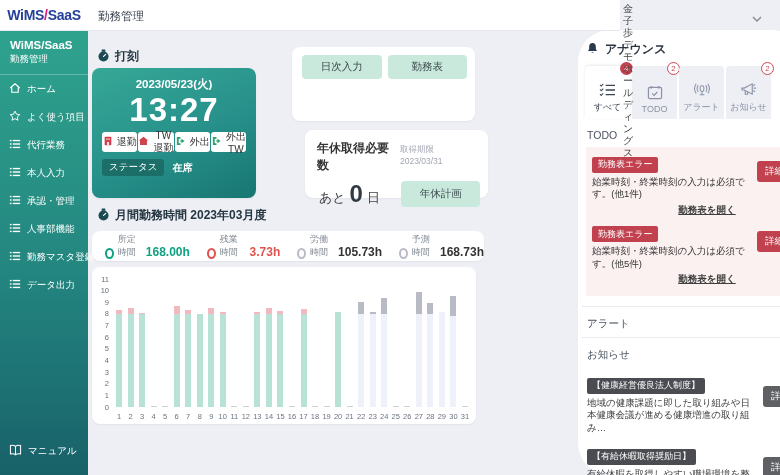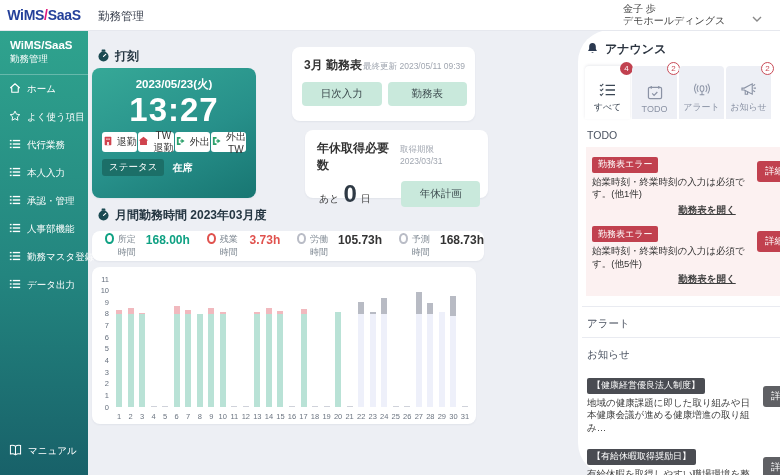--- a/index.html
+++ b/index.html
@@ -7,7 +7,7 @@
   #page{position:relative;width:780px;height:475px;}
 
   
-  #header{position:absolute;left:0;top:0;width:780px;height:30px;background:#fff;border-bottom:1px solid #e6e8ee;z-index:5;}
+  #header{position:absolute;left:0;top:0;width:620px;height:30px;background:#fff;border-bottom:1px solid #e6e8ee;z-index:5;}
   #logo{position:absolute;left:0;top:0;width:88px;height:30px;display:flex;align-items:center;justify-content:center;font-weight:bold;font-size:14px;letter-spacing:-0.3px;}
   #logo .b{color:#24409a;} #logo .p{color:#e0197d;}
   #app-title{position:absolute;left:98px;top:9px;font-size:11.5px;color:#3c4250;}

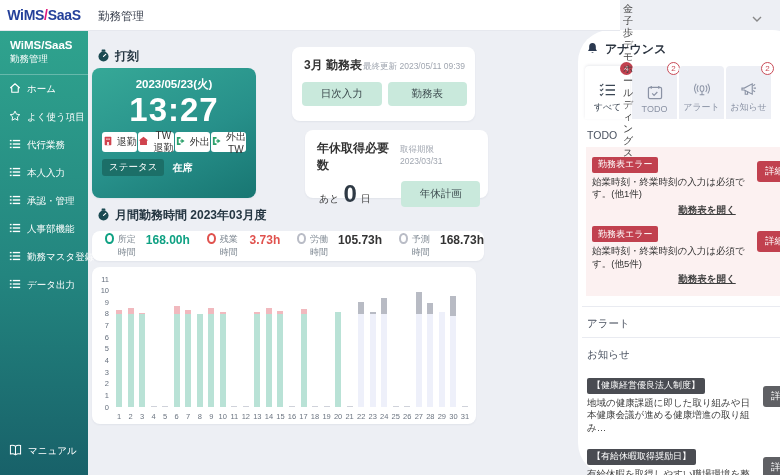--- a/index.html
+++ b/index.html
@@ -276,10 +276,6 @@
   </div>
 
   <div id="ts-card" class="card">
-    <div class="card-head">
-      <span class="card-title">3月 勤務表</span>
-      <span class="card-sub"><span>最終更新</span> <span>2023/05/11 09:39</span></span>
-    </div>
     <div class="mint-row" id="ts-btns">
         <button class="mint-btn">日次入力</button>
         <button class="mint-btn">勤務表</button>

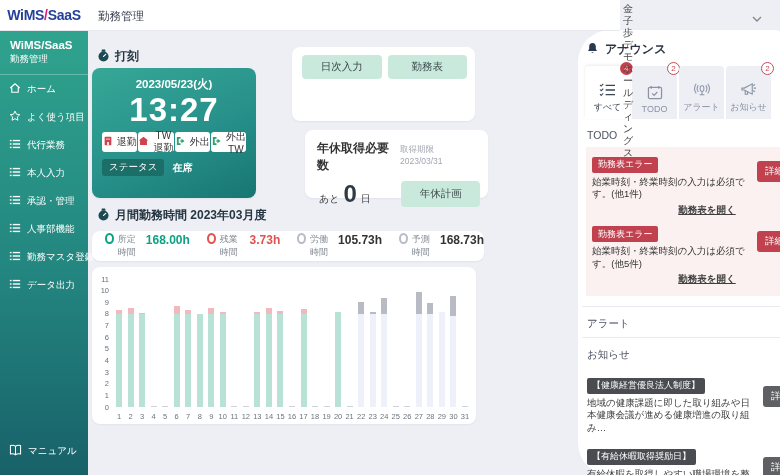--- a/index.html
+++ b/index.html
@@ -47,7 +47,7 @@
   .mint-btn{flex:1;background:#c9e9dc;border:none;border-radius:4px;height:24px;font-size:10.5px;color:#3c4a4e;font-family:inherit;cursor:pointer;}
   #lv-body{display:flex;align-items:center;padding:6px 8px 0 14px;}
   #lv-remaining{display:flex;align-items:baseline;gap:4px;width:84px;}
-  #lv-prefix,#lv-suffix{font-size:10px;color:#444;}
+  #lv-prefix,#lv-suffix{font-size:13px;color:#444;}
   #lv-value{font-size:24px;font-weight:bold;color:#2f3a45;}
   #lv-btn{width:80px;background:#c9e9dc;border:none;border-radius:4px;height:26px;font-size:10.5px;color:#3c4a4e;font-family:inherit;cursor:pointer;}
 

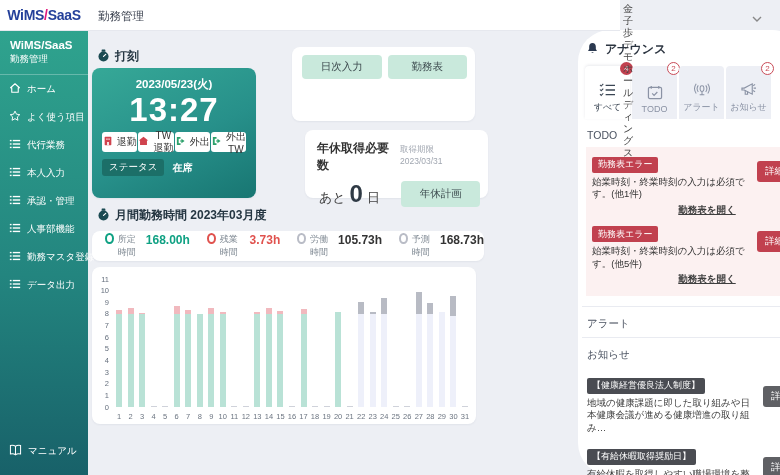--- a/index.html
+++ b/index.html
@@ -53,7 +53,7 @@
 
   
   #stats-card{left:92px;top:231px;width:379px;height:30px;display:flex;align-items:center;gap:17px;padding-left:13px;}
-  .stat{display:flex;align-items:flex-start;gap:4px;}
+  .stat{display:flex;align-items:flex-end;gap:4px;}
   .stat-ring{width:7px;height:7px;border-radius:50%;border:2.5px solid #999;}
   .stat-label{font-size:9px;color:#7d8791;}
   .stat-value{font-size:12px;font-weight:bold;color:#333;}

